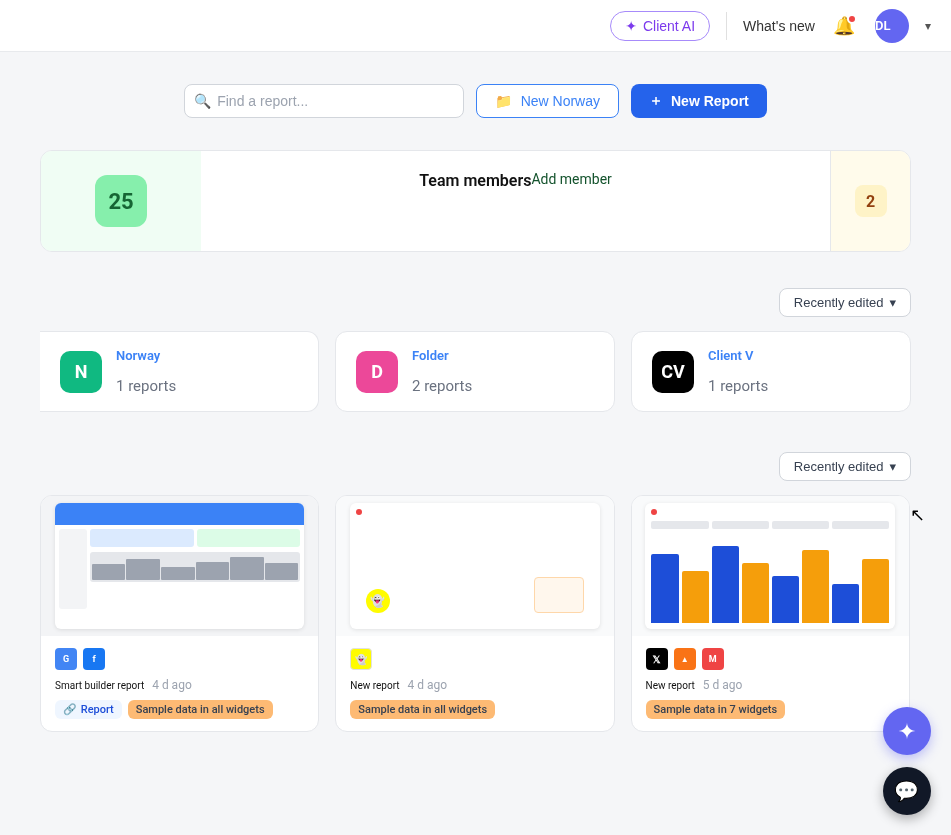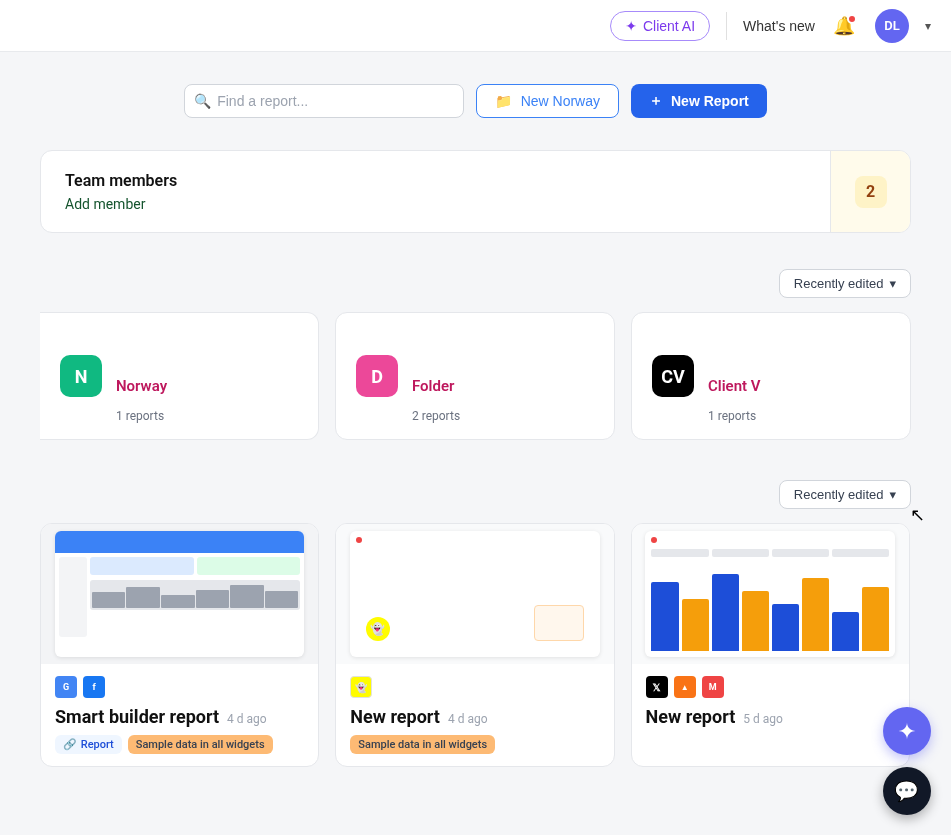--- a/index.html
+++ b/index.html
@@ -88,7 +88,6 @@
       font-weight: 600;
       display: flex;
       align-items: center;
-      justify-content: center;
       cursor: pointer;
     }
     .avatar-chevron {

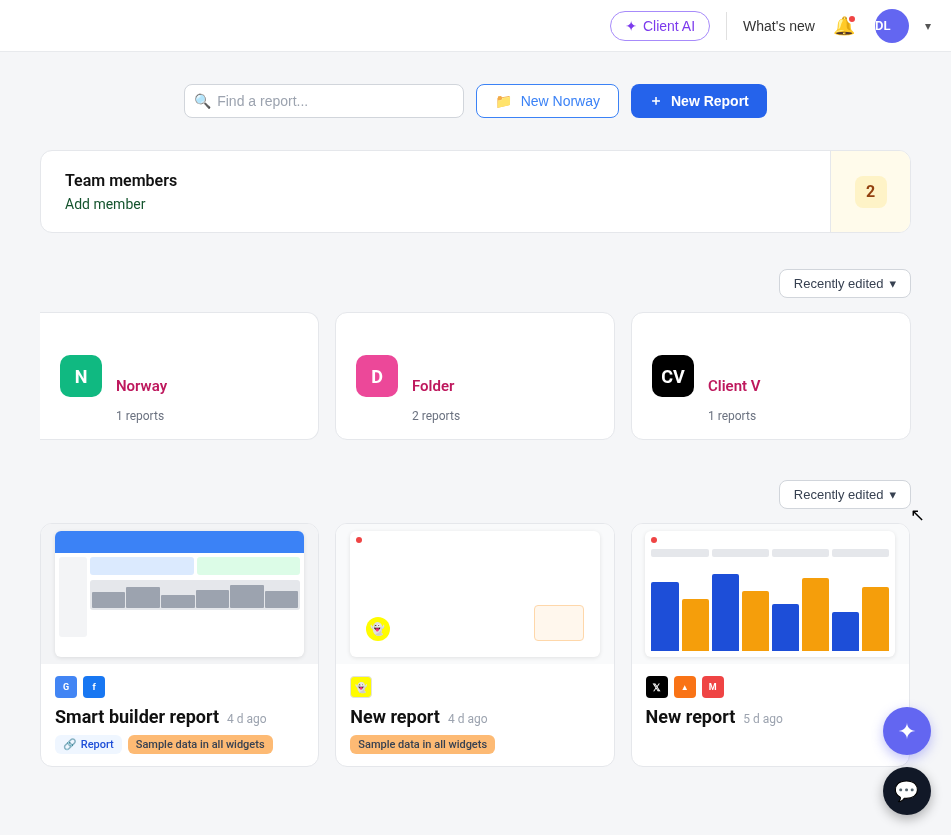--- a/index.html
+++ b/index.html
@@ -194,7 +194,7 @@
       flex: 1;
       padding: 20px 24px;
       display: flex;
-      flex-direction: column;
+      flex-direction: row;
       justify-content: center;
     }
     .team-title {

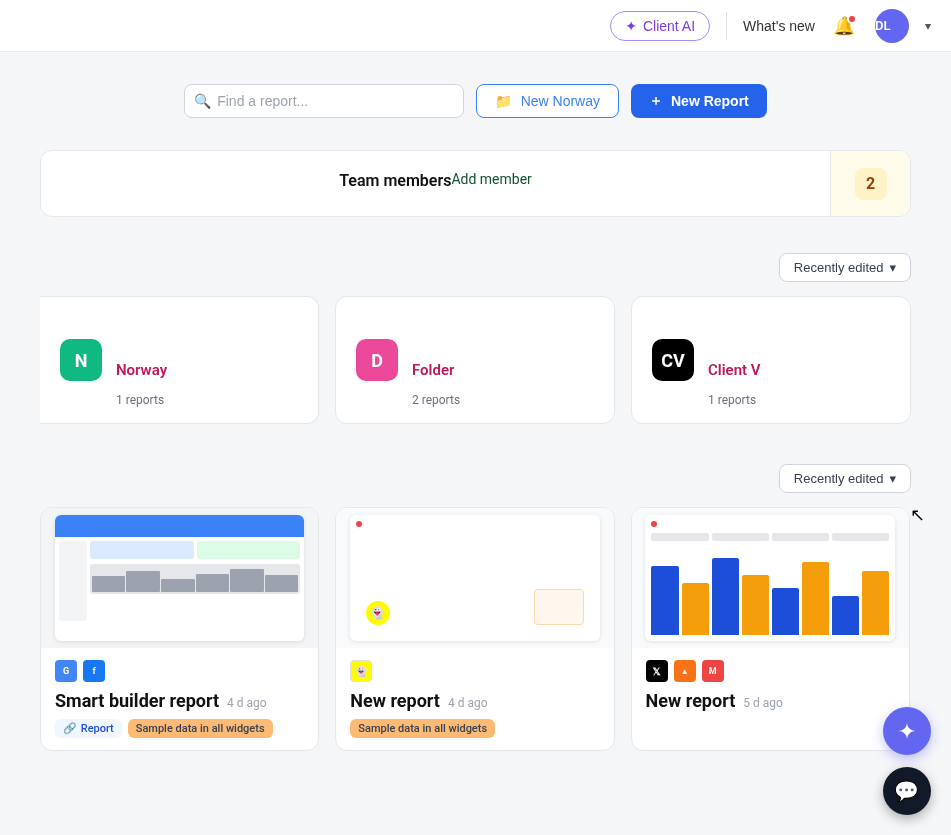--- a/index.html
+++ b/index.html
@@ -573,6 +573,11 @@
   </div>
 
   <div class="team-members-section">
+    <div class="team-count-box">
+      <div class="team-count-badge">
+        <span>25</span>
+      </div>
+    </div>
     <div class="team-info">
       <div class="team-title">Team members</div>
       <a class="add-member-link">

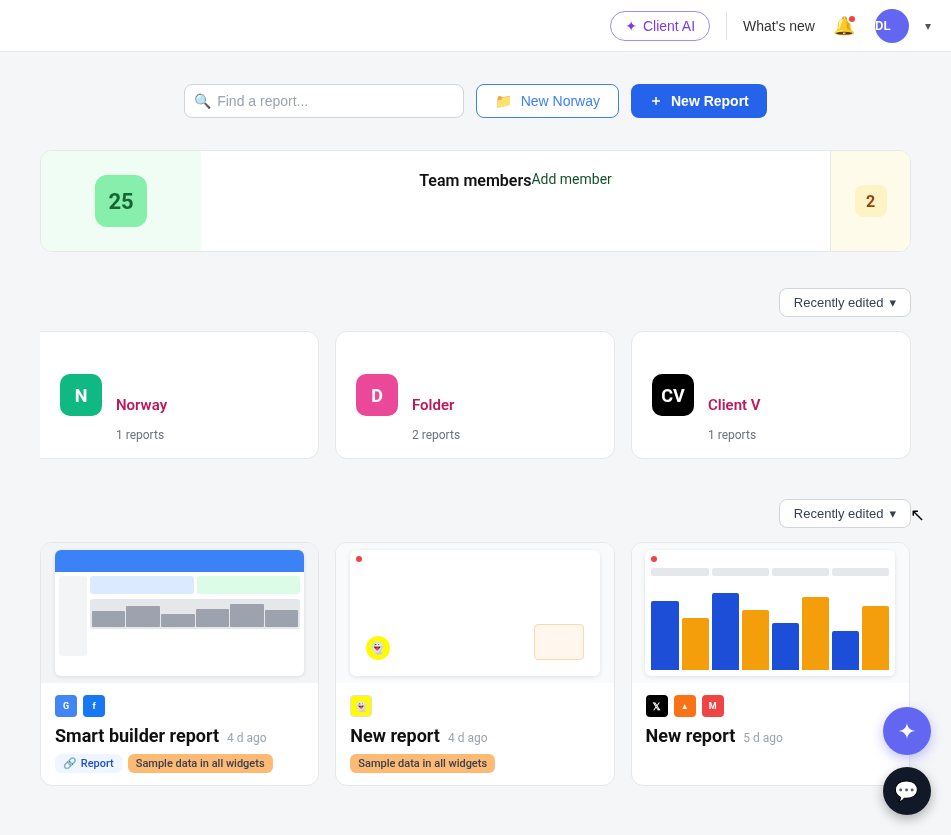--- a/index.html
+++ b/index.html
@@ -287,10 +287,9 @@
     .folder-icon.pink { background: #ec4899; }
     .folder-icon.tan { background: #000000; }
     .folder-name {
-      font-size: 15px;
+      font-size: 13px;
       font-weight: 600;
-      color: #be185d;
-      margin-top: 48px;
+      color: #3b82f6;
     }
     .folder-count {
       font-size: 12px;

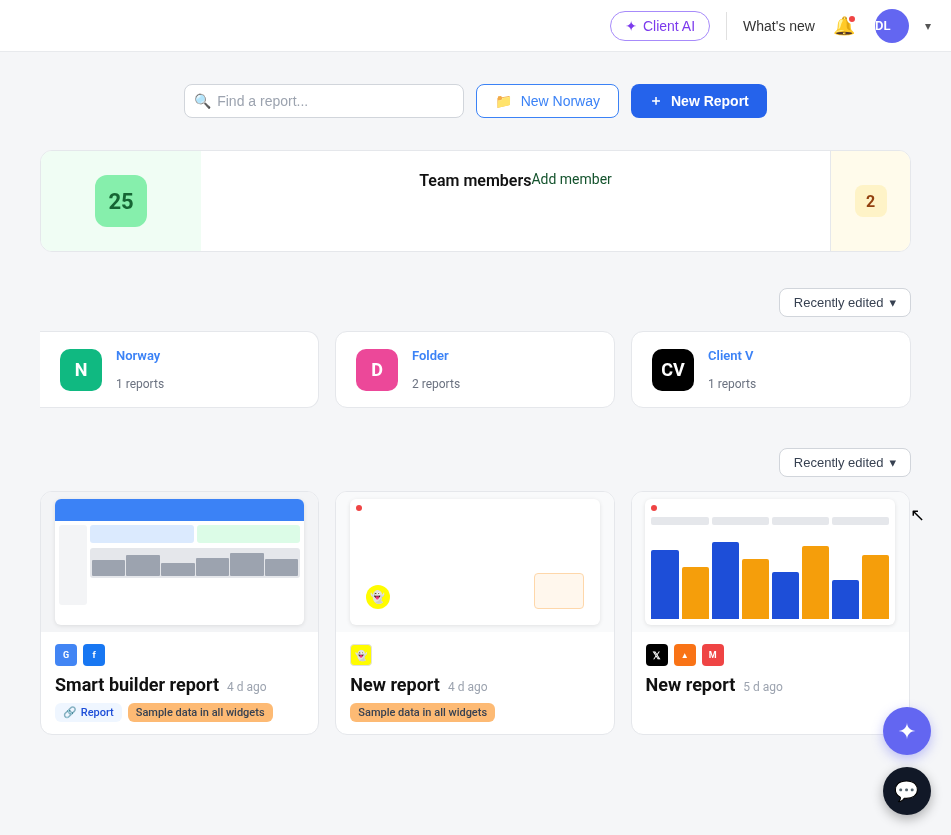--- a/index.html
+++ b/index.html
@@ -292,7 +292,7 @@
       color: #3b82f6;
     }
     .folder-count {
-      font-size: 12px;
+      font-size: 15px;
       color: #6b7280;
       margin-top: 14px;
     }

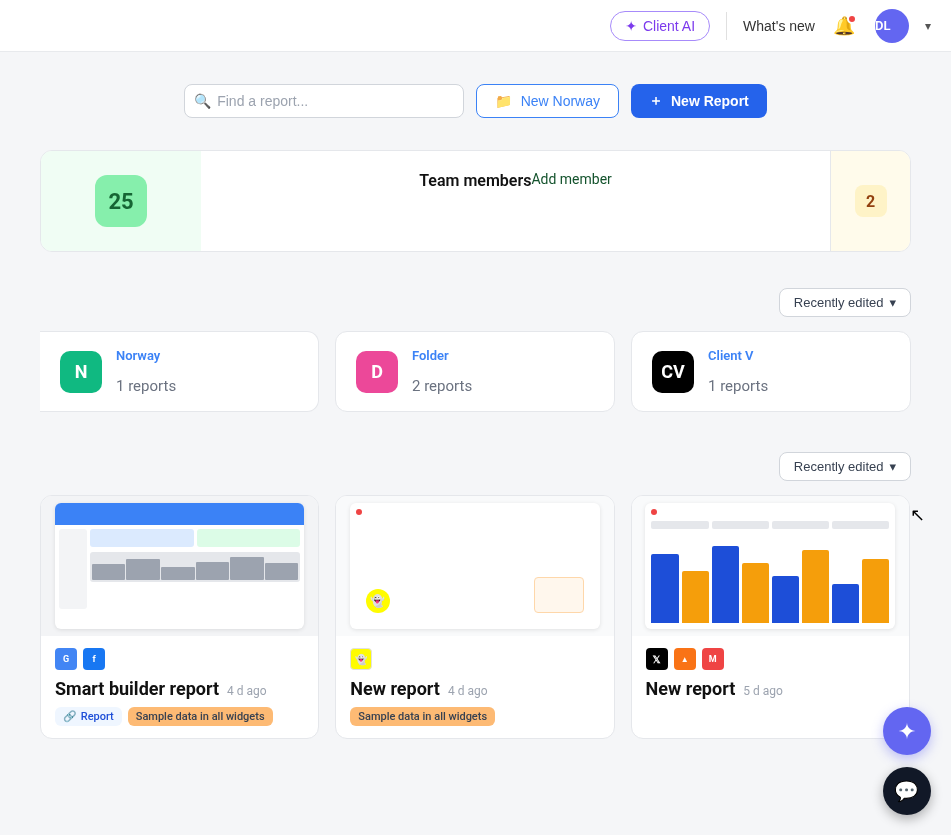--- a/index.html
+++ b/index.html
@@ -467,8 +467,8 @@
       margin-bottom: 8px;
     }
     .report-title {
-      font-size: 18px;
-      font-weight: 700;
+      font-size: 10px;
+      font-weight: 400;
       color: #111;
     }
     .report-time {

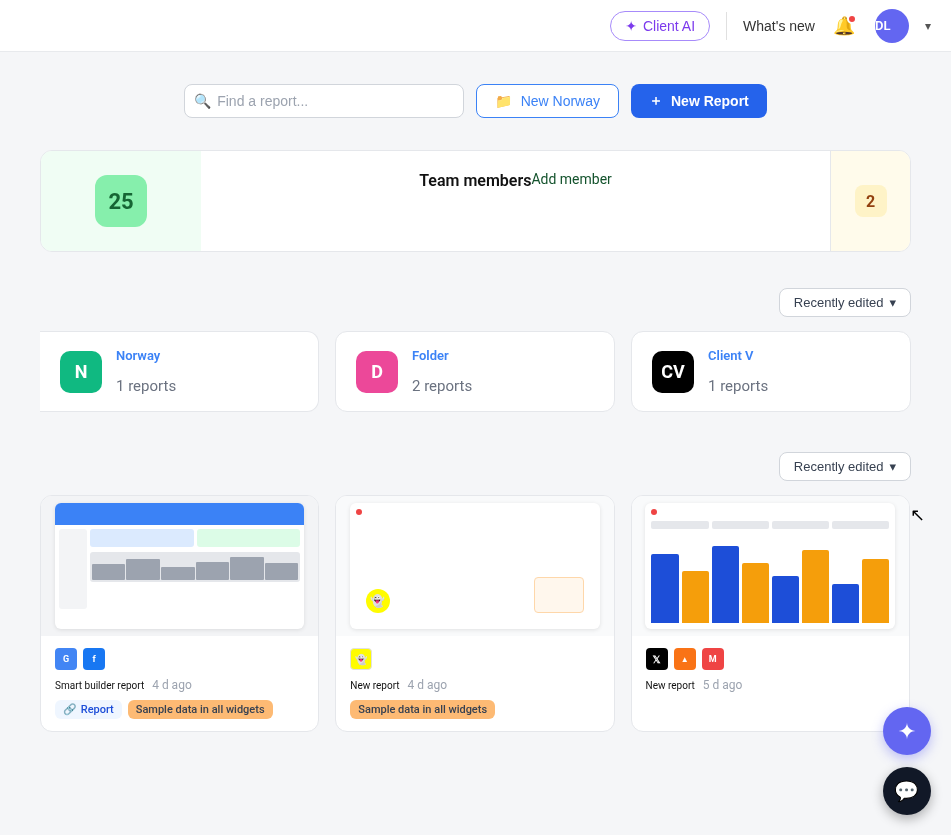--- a/index.html
+++ b/index.html
@@ -757,6 +757,11 @@
           <span class="report-title">New report</span>
           <span class="report-time">5 d ago</span>
         </div>
+        <div class="report-tags">
+          <div class="tag">
+            <span>Sample data in 7 widgets</span>
+          </div>
+        </div>
       </div>
     </div>
 

